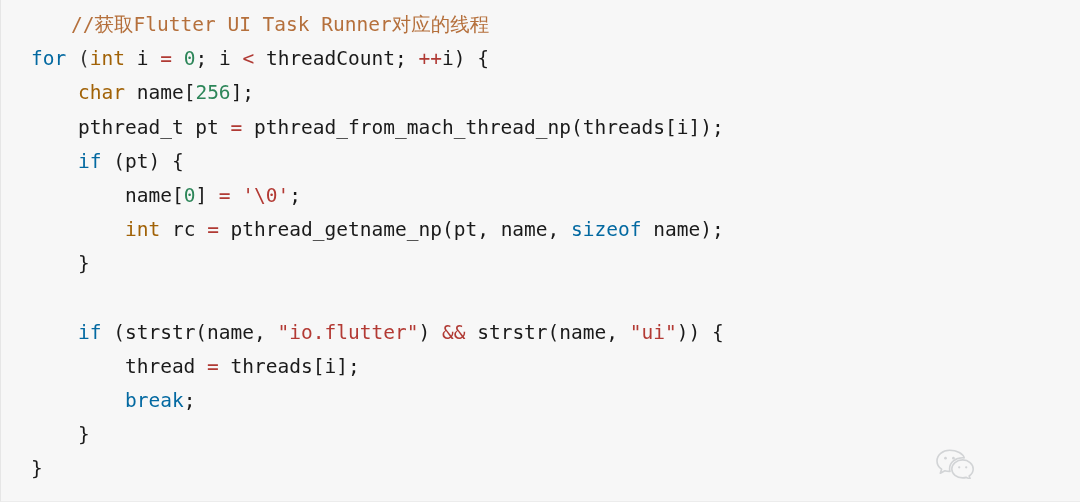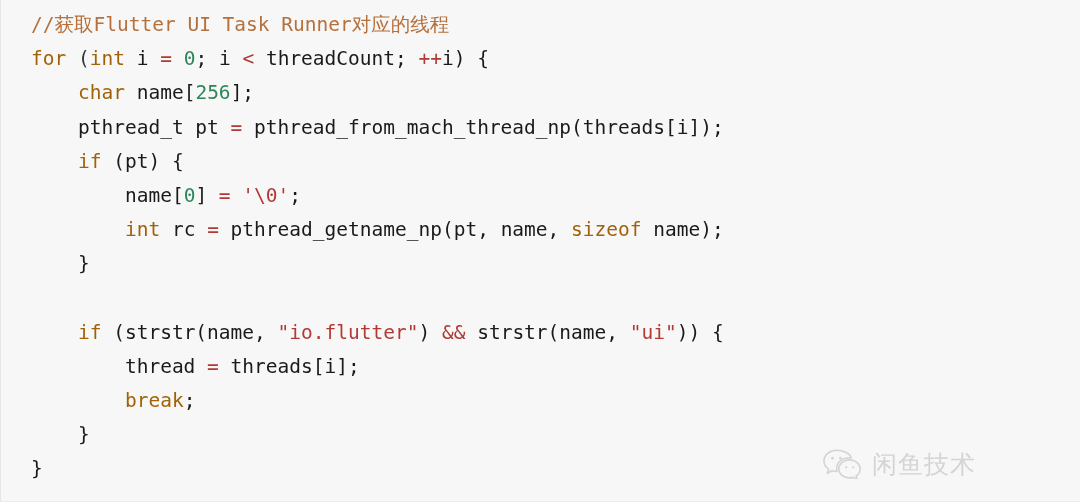--- a/index.html
+++ b/index.html
@@ -48,7 +48,7 @@
   }
 
   
-  .tok-comment  { color: #b5703c; }
+  .tok-comment  { color: #b5703c; margin-left: 40px; }
   .tok-keyword  { color: #a16207; }
   .tok-type     { color: #a16207; }
   .tok-number   { color: #2d8659; }

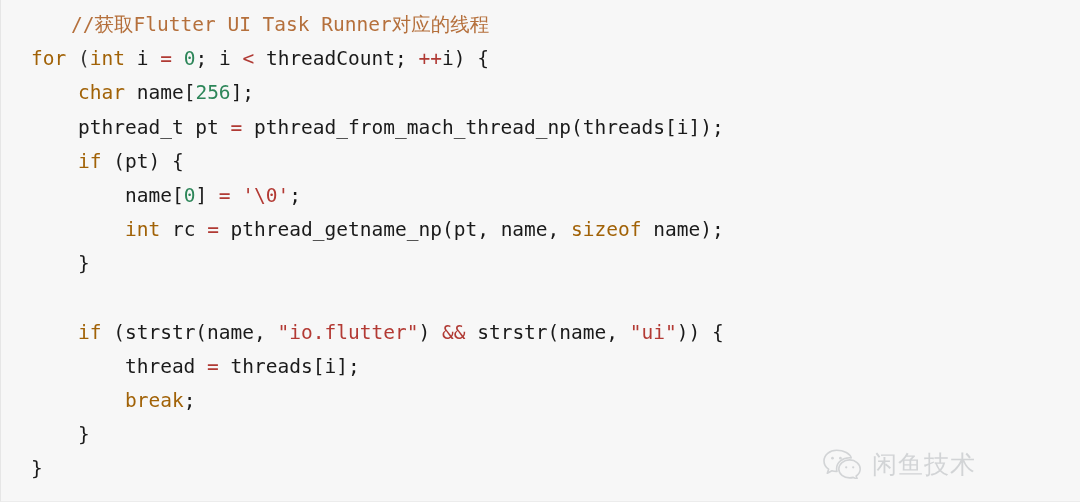--- a/index.html
+++ b/index.html
@@ -49,7 +49,7 @@
 
   
   .tok-comment  { color: #b5703c; margin-left: 40px; }
-  .tok-keyword  { color: #a16207; }
+  .tok-keyword  { color: #0369a1; }
   .tok-type     { color: #a16207; }
   .tok-number   { color: #2d8659; }
   .tok-string   { color: #b33a34; }

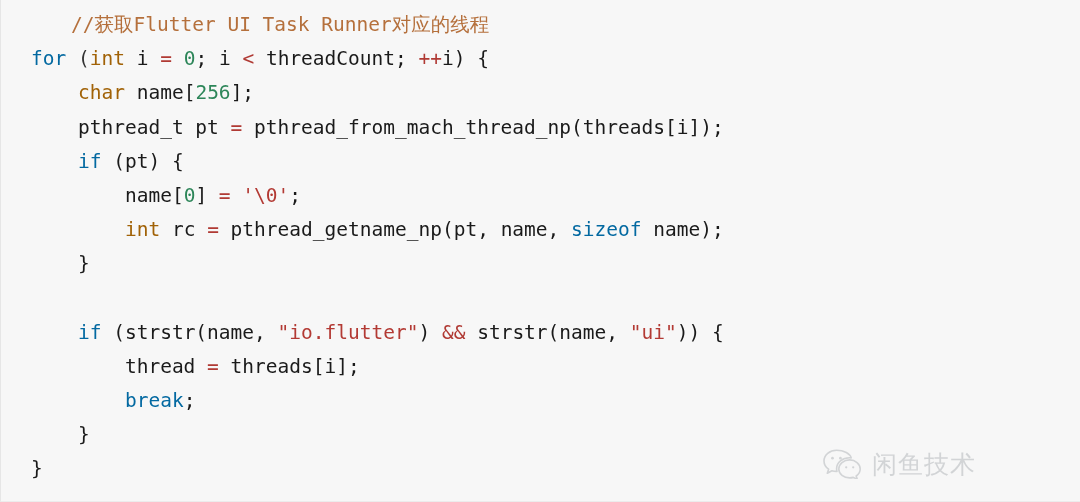--- a/index.html
+++ b/index.html
@@ -104,7 +104,6 @@
         <circle cx="30.2" cy="18.3" r="1.15" fill="#d2d4d6"></circle>
       </svg>
     </span>
-    <span class="wm-text">闲鱼技术</span>
   </div>
 
 </div>

